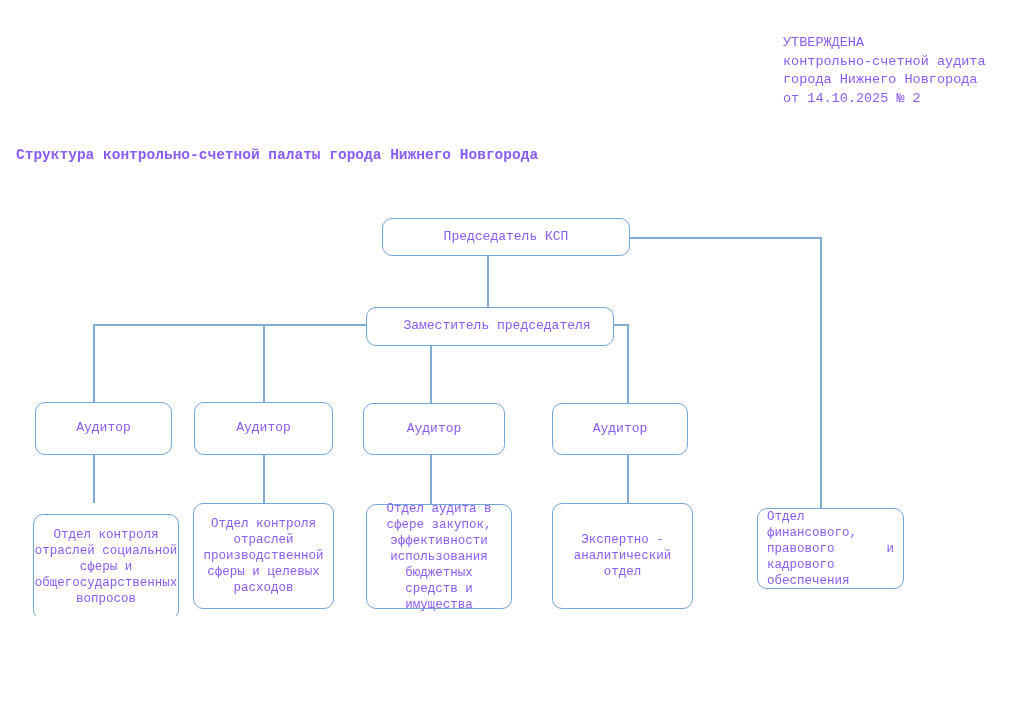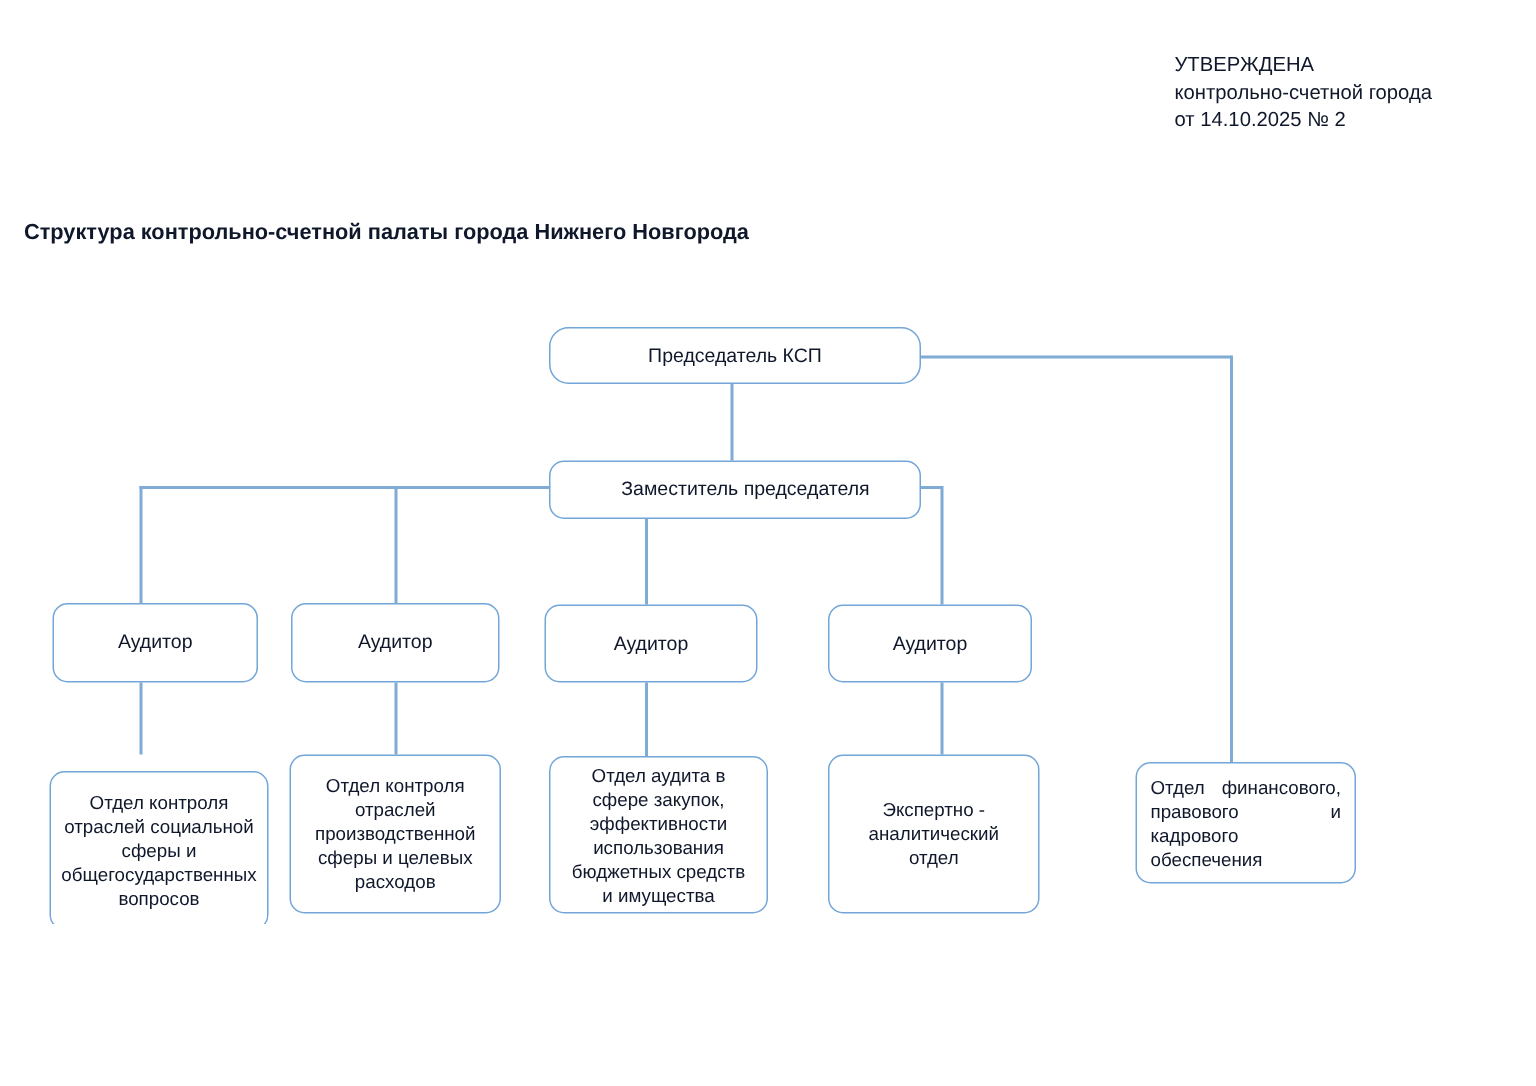--- a/index.html
+++ b/index.html
@@ -8,8 +8,8 @@
     width: 1024px;
     height: 616px;
     background: #ffffff;
-    font-family: Liberation Sans, sans-serif;
-    color: #0f172a;
+    font-family: Liberation Mono, monospace;
+    color: #8b5cf6;
     overflow: hidden;
   }
   .approval {

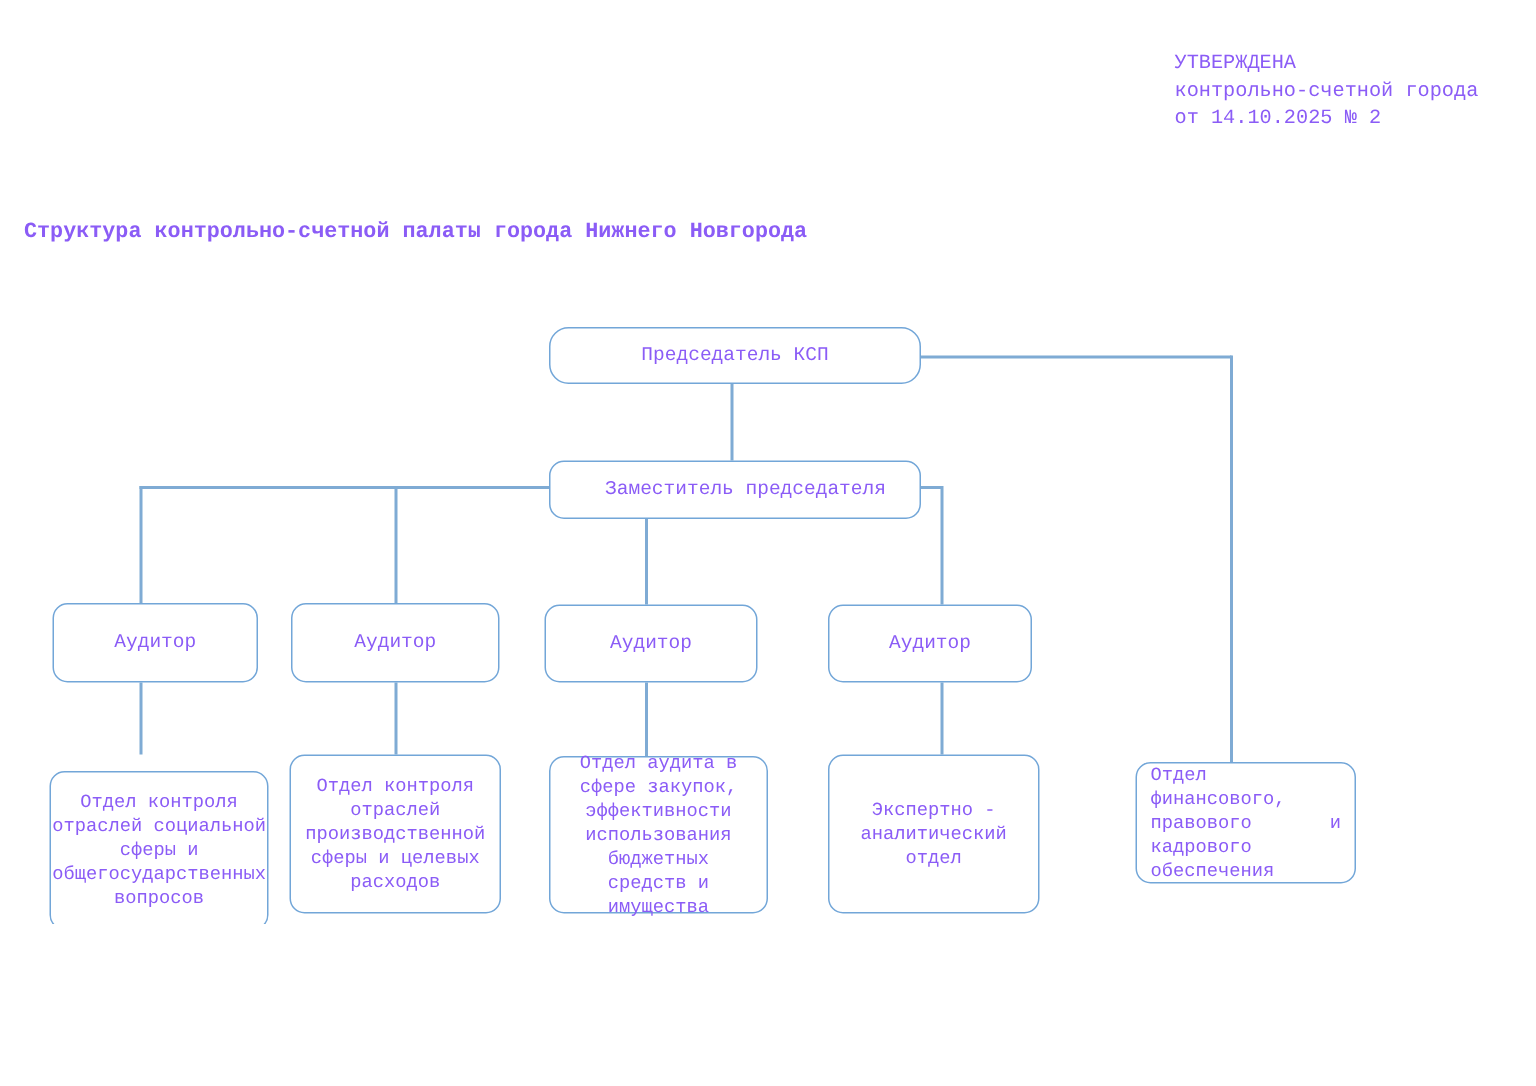--- a/index.html
+++ b/index.html
@@ -63,7 +63,7 @@
 
   <div class="approval">
     <div>УТВЕРЖДЕНА</div>
-    <div>контрольно-счетной города</div>
+    <div>контрольно-счетной аудита</div>
     <div>от 14.10.2025 № 2</div>
   </div>
 

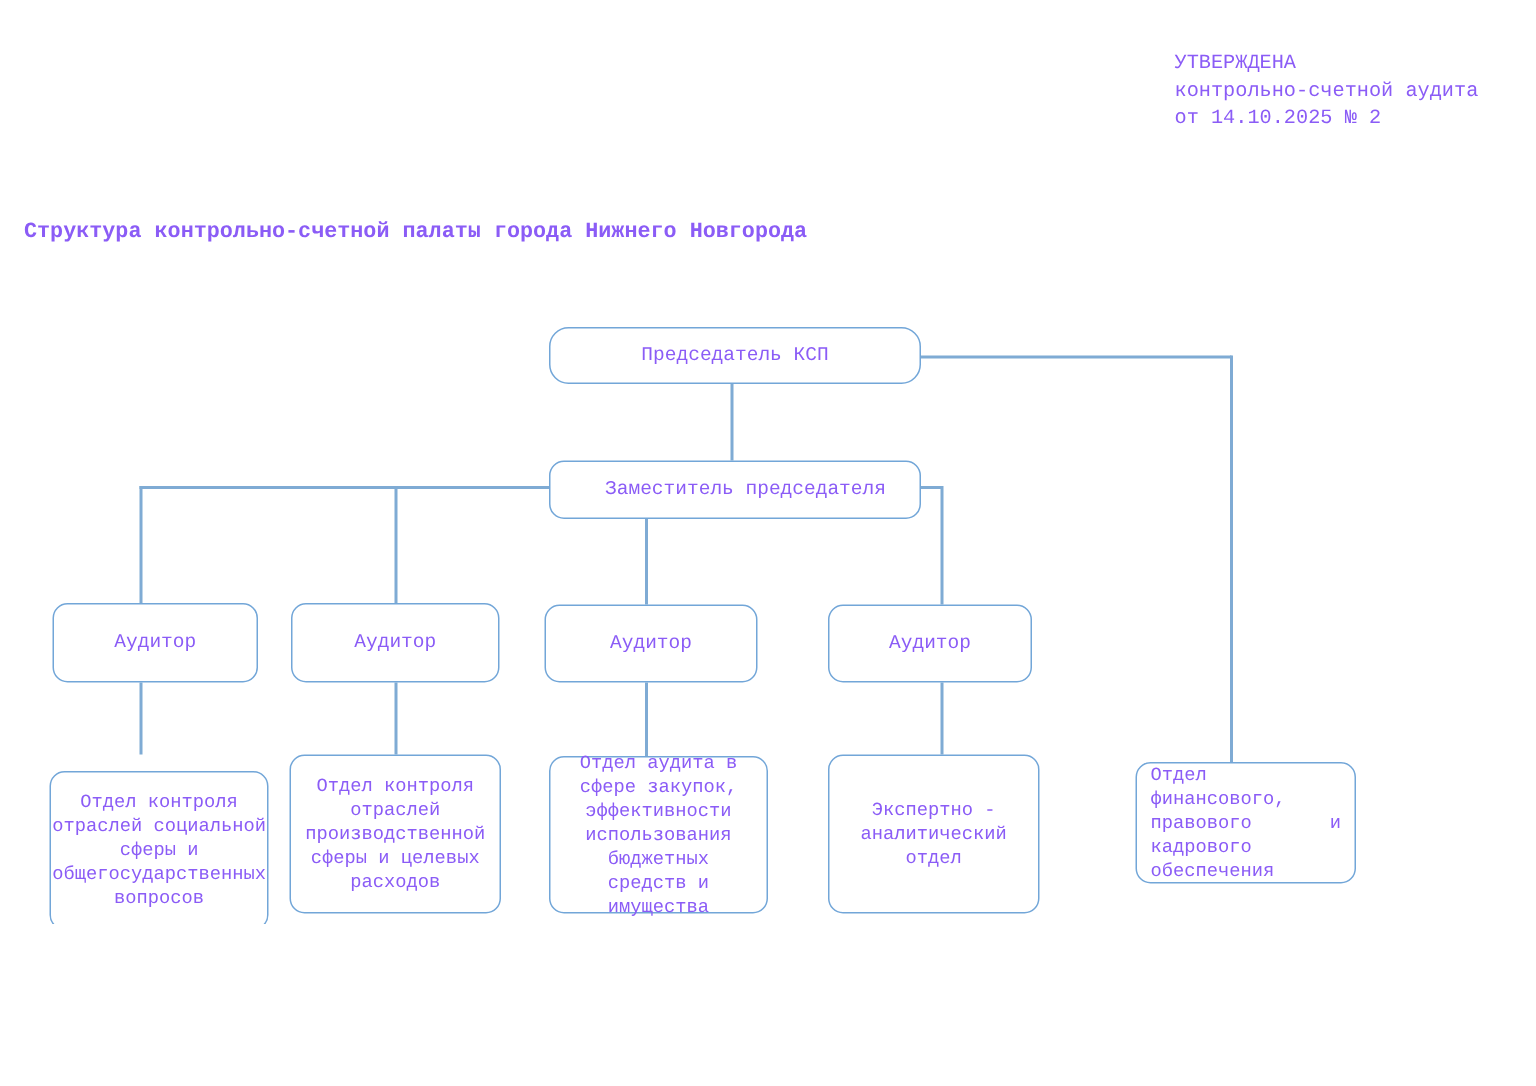--- a/index.html
+++ b/index.html
@@ -64,6 +64,7 @@
   <div class="approval">
     <div>УТВЕРЖДЕНА</div>
     <div>контрольно-счетной аудита</div>
+    <div>города Нижнего Новгорода</div>
     <div>от 14.10.2025 № 2</div>
   </div>
 

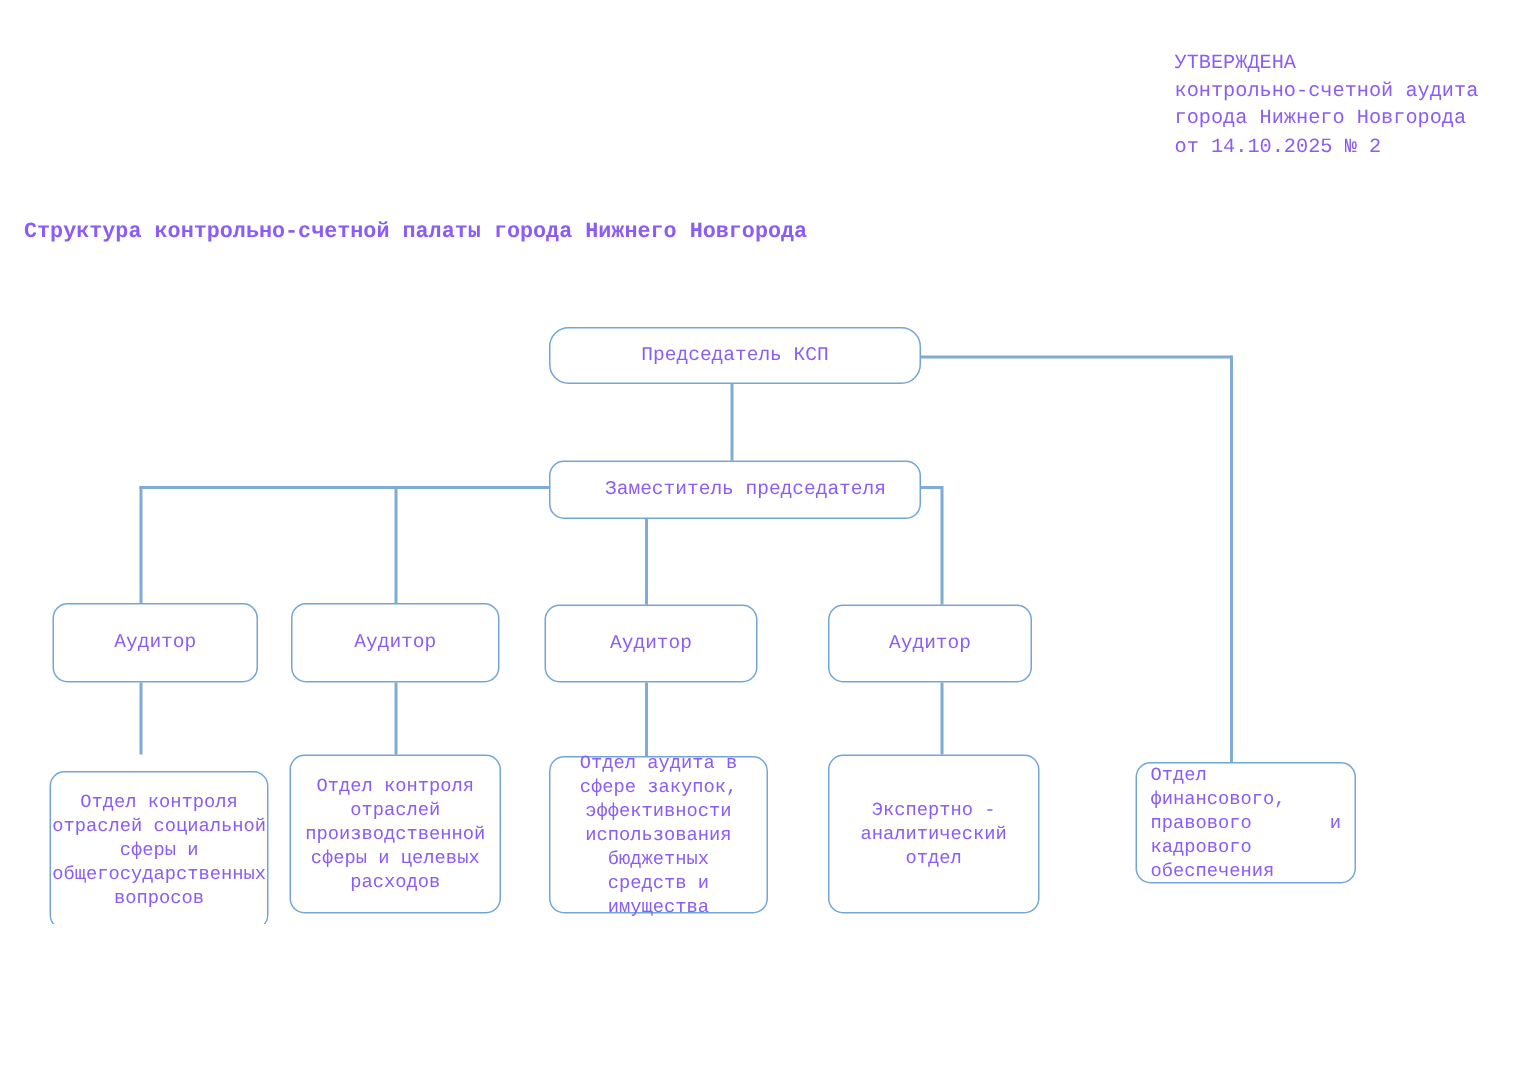--- a/index.html
+++ b/index.html
@@ -86,7 +86,7 @@
   <div class="line v" style="left:430px; top:455px; height:49px;"></div>
   <div class="line v" style="left:627px; top:455px; height:48px;"></div>
 
-  <div class="node" style="left:366px; top:218px; width:248px; height:38px;border-radius:13px;">
+  <div class="node" style="left:382px; top:218px; width:248px; height:38px;">
     <span class="label">Председатель КСП</span>
   </div>
 

